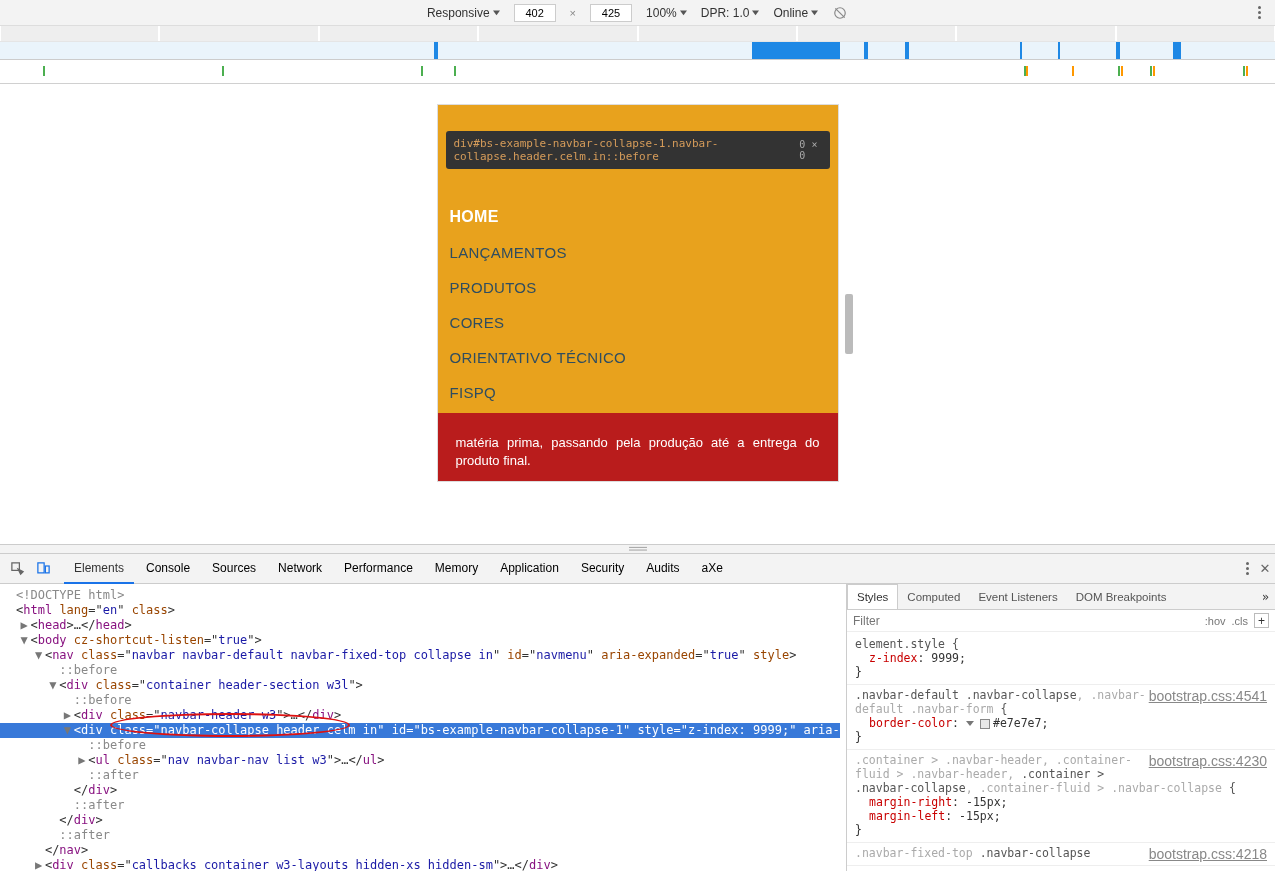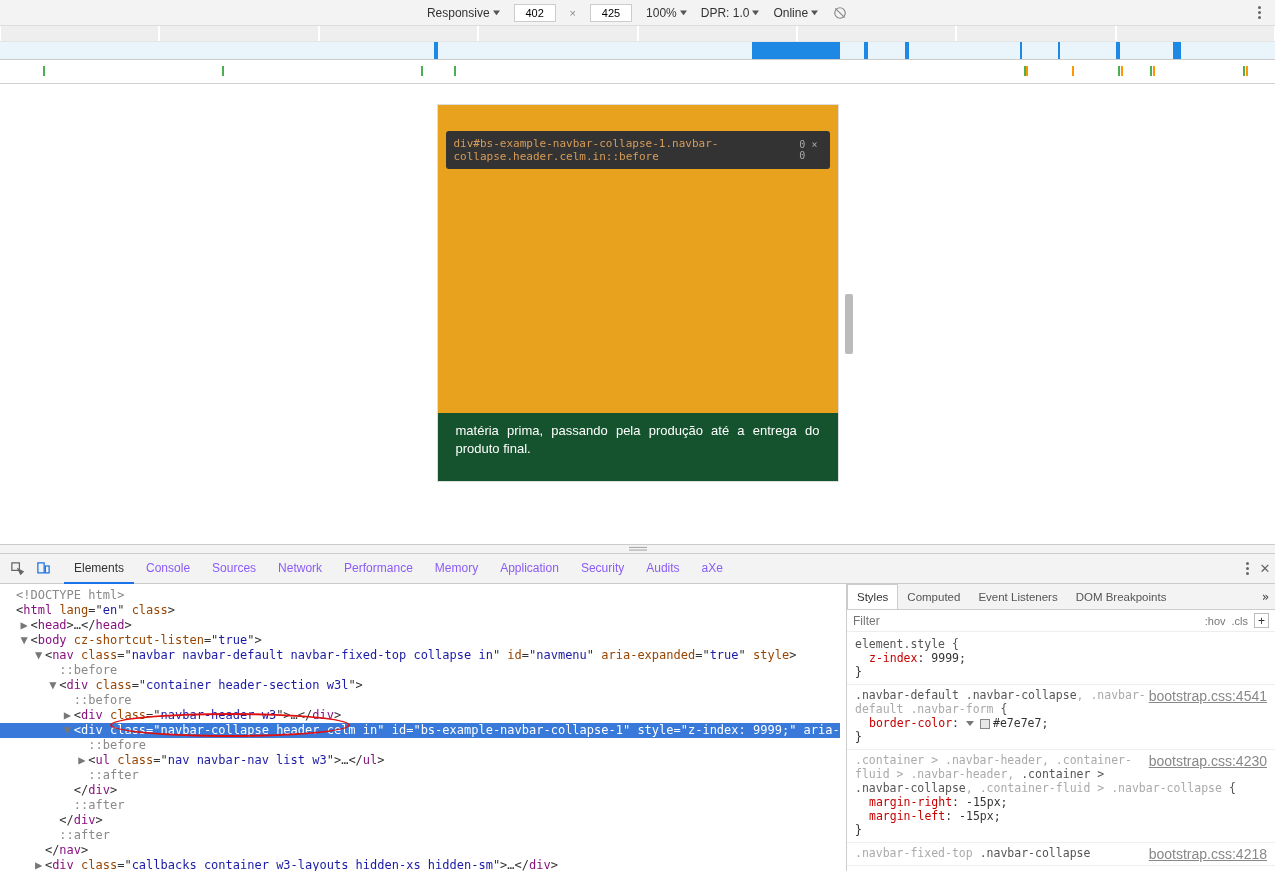--- a/index.html
+++ b/index.html
@@ -174,6 +174,15 @@
         <span class="tt-sel">div#bs-example-navbar-collapse-1.navbar-collapse.header.celm.in::before</span>
         <span class="tt-dim">0 × 0</span>
       </div>
+      <nav id="phone-nav">
+          <a class="active">HOME</a>
+          <a>LANÇAMENTOS</a>
+          <a>PRODUTOS</a>
+          <a>CORES</a>
+          <a>ORIENTATIVO TÉCNICO</a>
+          <a>FISPQ</a>
+          <a>CONTATO</a>
+        </nav>
       <div class="grey">
         <div>matéria prima, passando pela produção até a entrega do produto final.</div>
       </div>

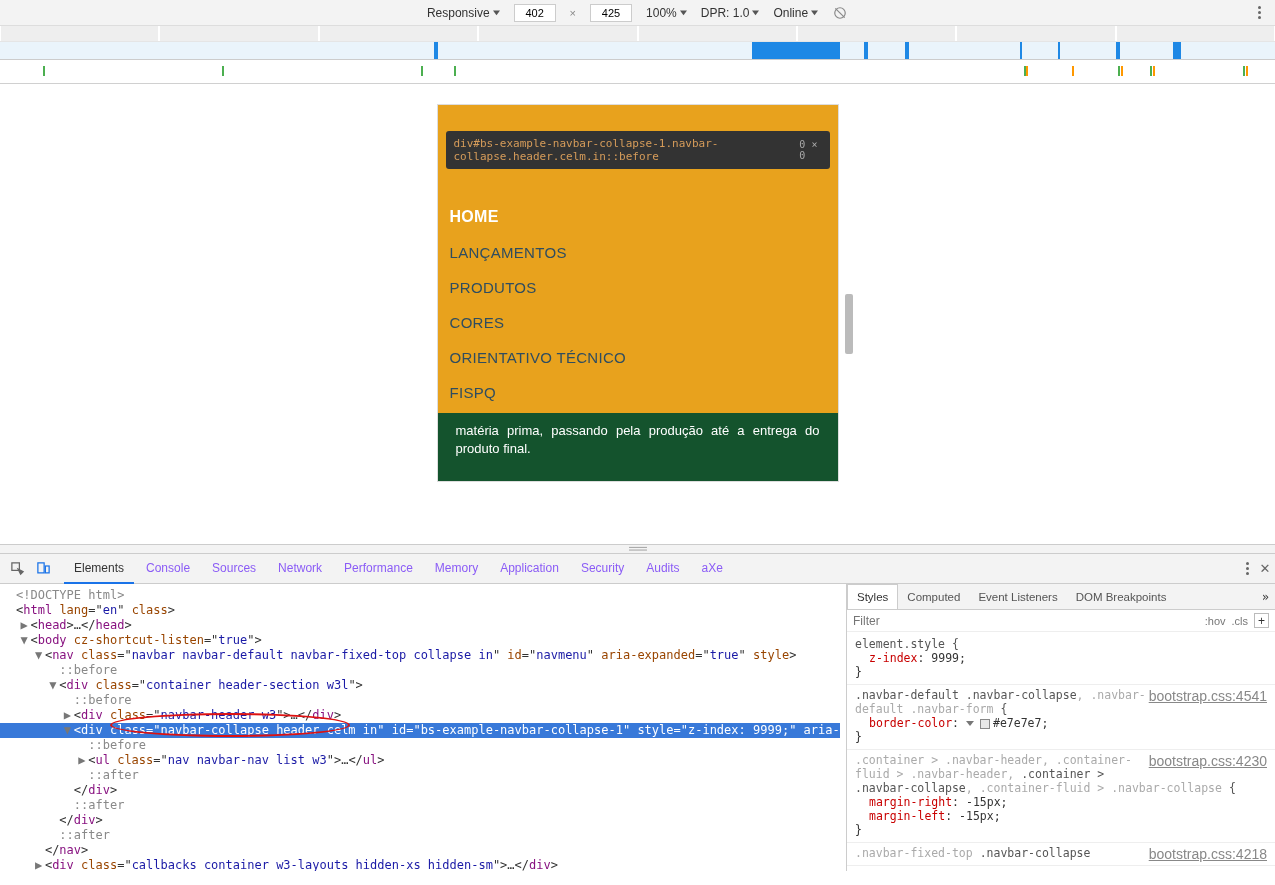--- a/index.html
+++ b/index.html
@@ -36,7 +36,7 @@
 .phone nav { position:absolute; top:94px; left:12px; right:12px; }
 .phone nav a { display:block; padding:9px 0; font-size:15px; color:#2f4d60; font-weight:500; letter-spacing:.3px; }
 .phone nav a.active { color:#fff; font-weight:600; font-size:16px;}
-.phone .grey { position:absolute; bottom:0; left:0; right:0; height:68px; background:#14532d; color:#fff; padding:9px 18px; font-size:13px; line-height:1.35; text-align:justify;}
+.phone .grey { position:absolute; bottom:0; left:0; right:0; height:68px; background:#b91c1c; color:#fff; padding:21px 18px; font-size:13px; line-height:1.35; text-align:justify;}
 
 .resize-bar { height:10px; background:#f3f3f3; border-top:1px solid #ccc; border-bottom:1px solid #ccc; display:flex; justify-content:center; align-items:center; cursor:row-resize;}
 .resize-bar svg { width:18px; fill:#999;}

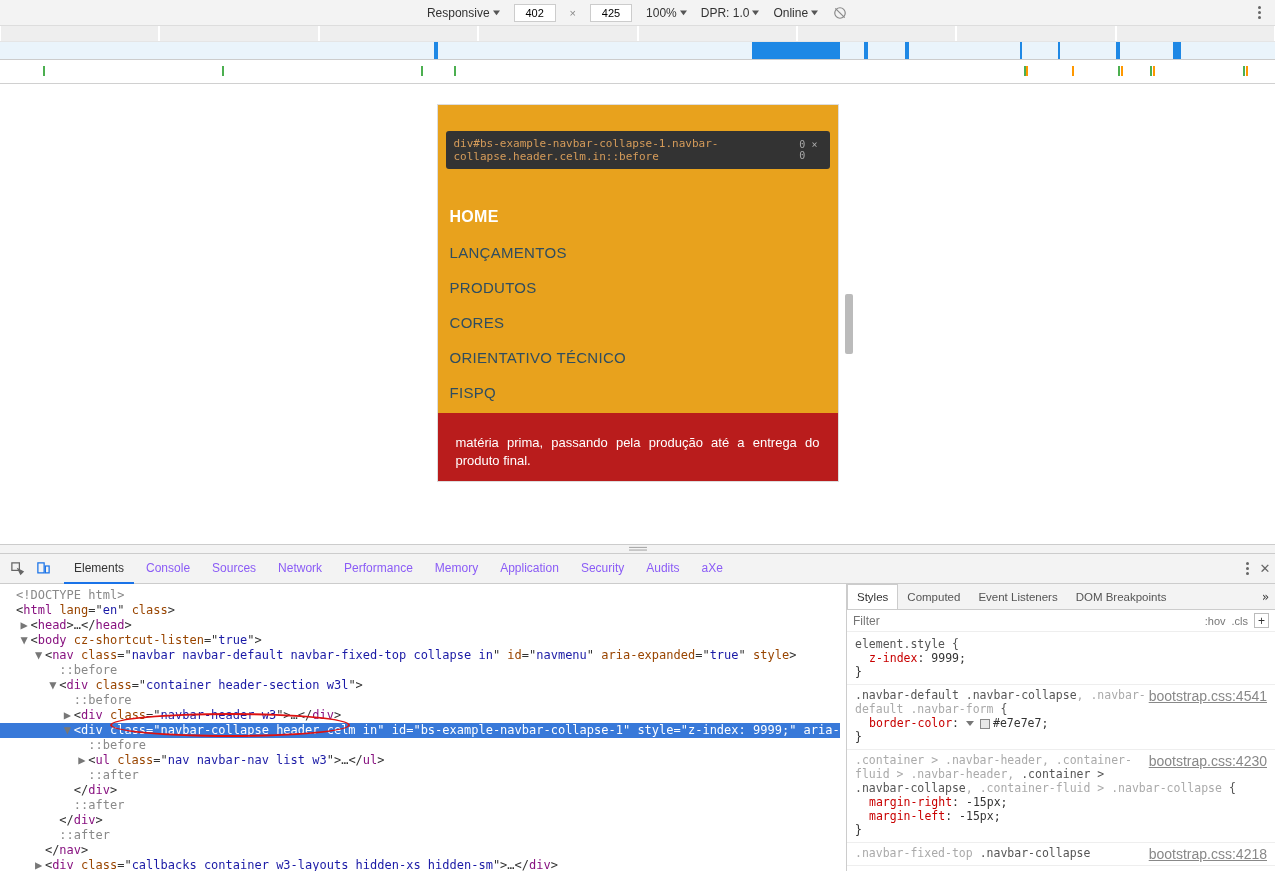--- a/index.html
+++ b/index.html
@@ -47,7 +47,7 @@
 .dt-iconbtn.active { color:#1a73e8; }
 .dt-iconbtn svg { width:15px; height:15px; }
 .dt-tabs { display:flex; gap:2px; margin-left:8px;}
-.dt-tab { padding:7px 10px; font-size:12px; color:#8b5cf6; cursor:pointer; border-bottom:2px solid transparent;}
+.dt-tab { padding:7px 10px; font-size:12px; color:#000000; cursor:pointer; border-bottom:2px solid transparent;}
 .dt-tab.active { color:#333; border-bottom-color:#1a73e8;}
 .dt-bar .spacer{flex:1;}
 .dt-close { width:20px; text-align:center; cursor:pointer; color:#666; font-size:13px;}

